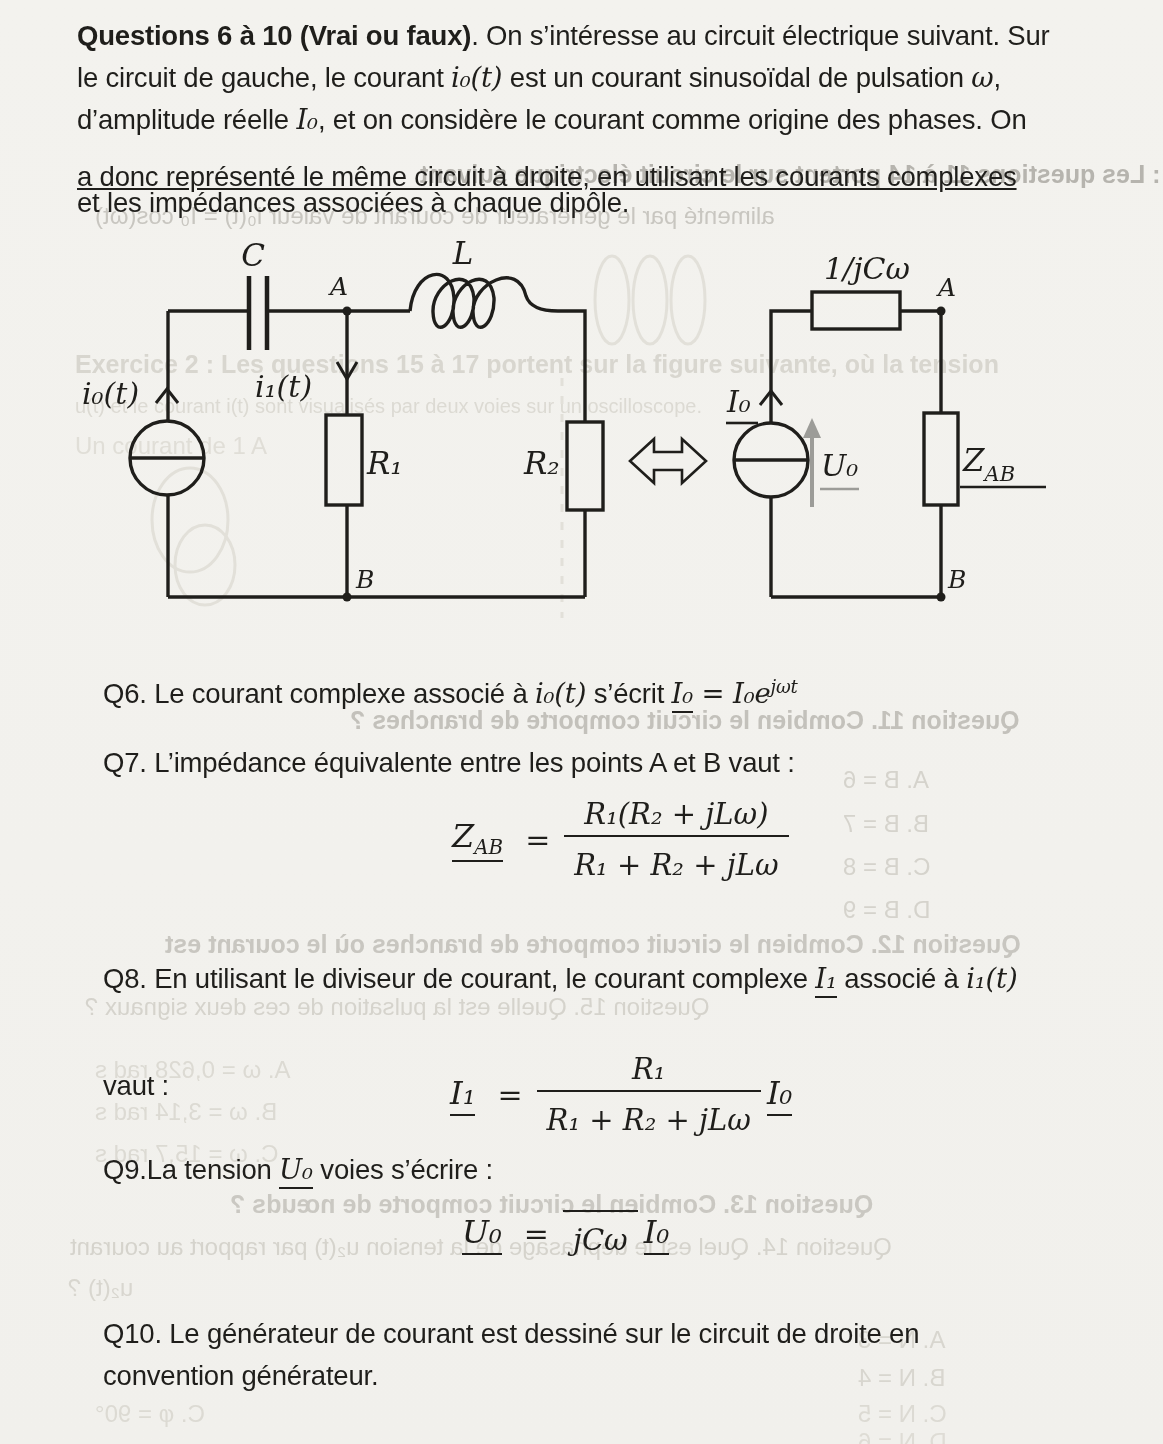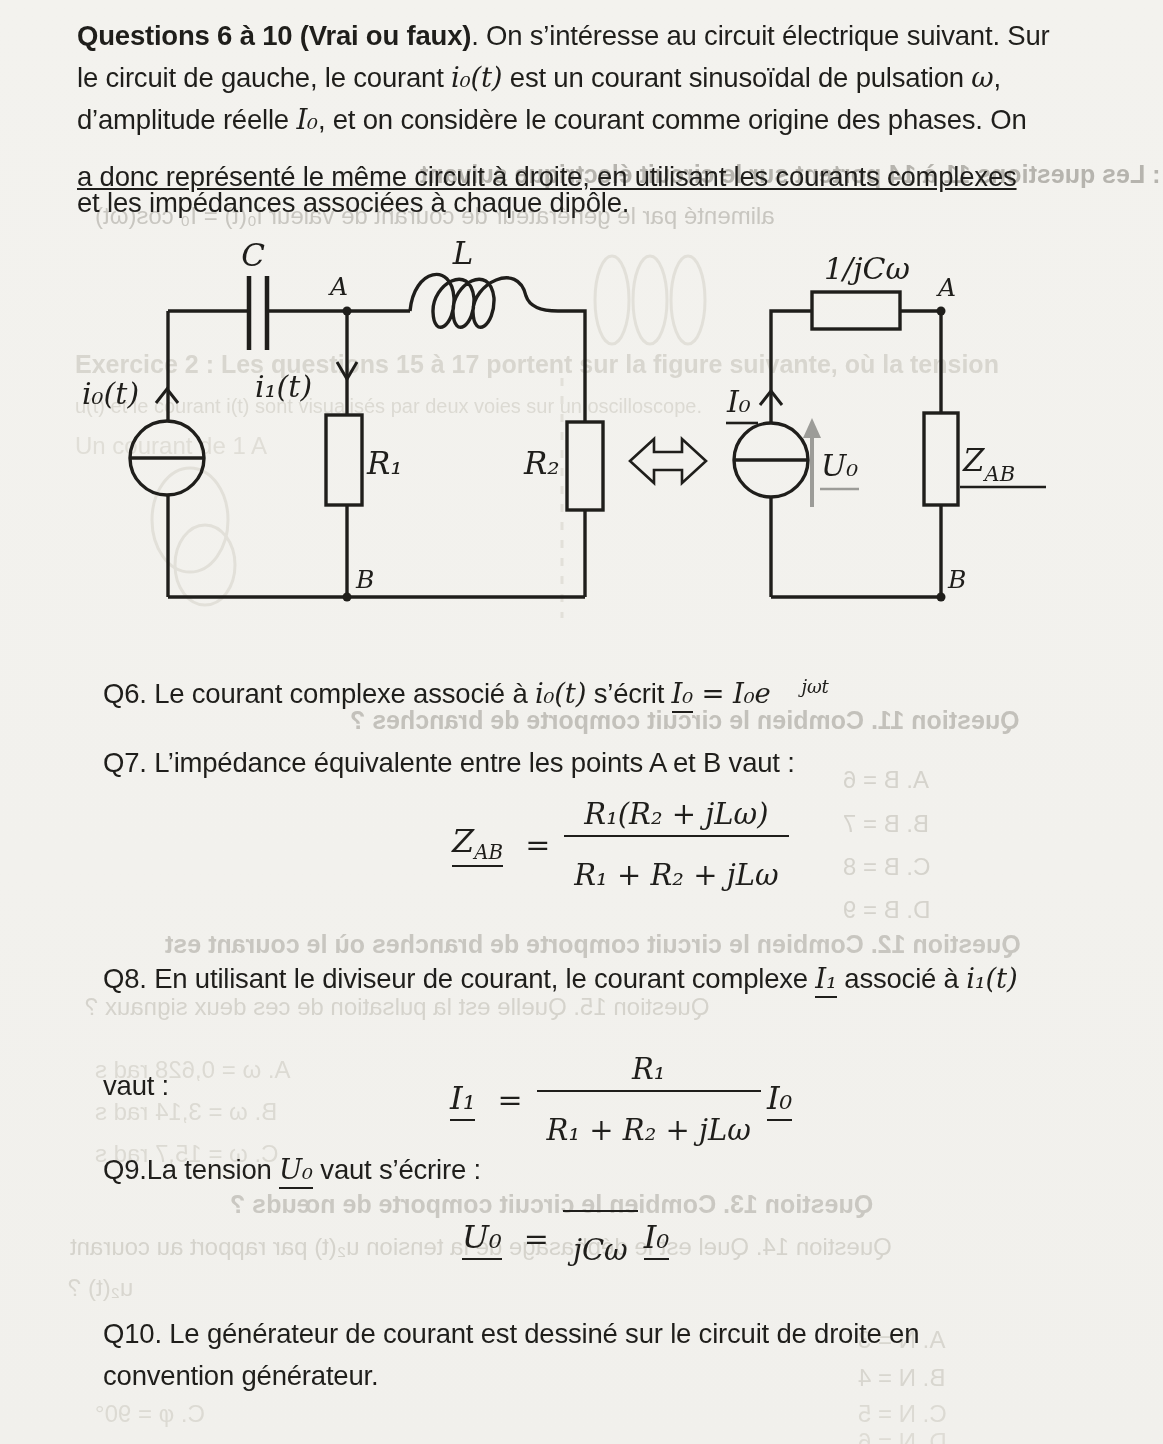--- a/index.html
+++ b/index.html
@@ -18,7 +18,7 @@
   .m{font-family:"DejaVu Serif",serif;font-style:italic;}
   .u{border-bottom:2.5px solid #1f1e1b;padding-bottom:2px;}
   sub{font-size:0.62em;font-style:italic;vertical-align:-0.35em;letter-spacing:0;}
-  sup{font-size:0.66em;font-style:italic;vertical-align:0.55em;margin-left:31px;}
+  sup{font-size:0.66em;font-style:italic;vertical-align:0.55em;}
   
   .q{position:absolute;white-space:nowrap;font-size:27.5px;letter-spacing:-0.2px;}
   

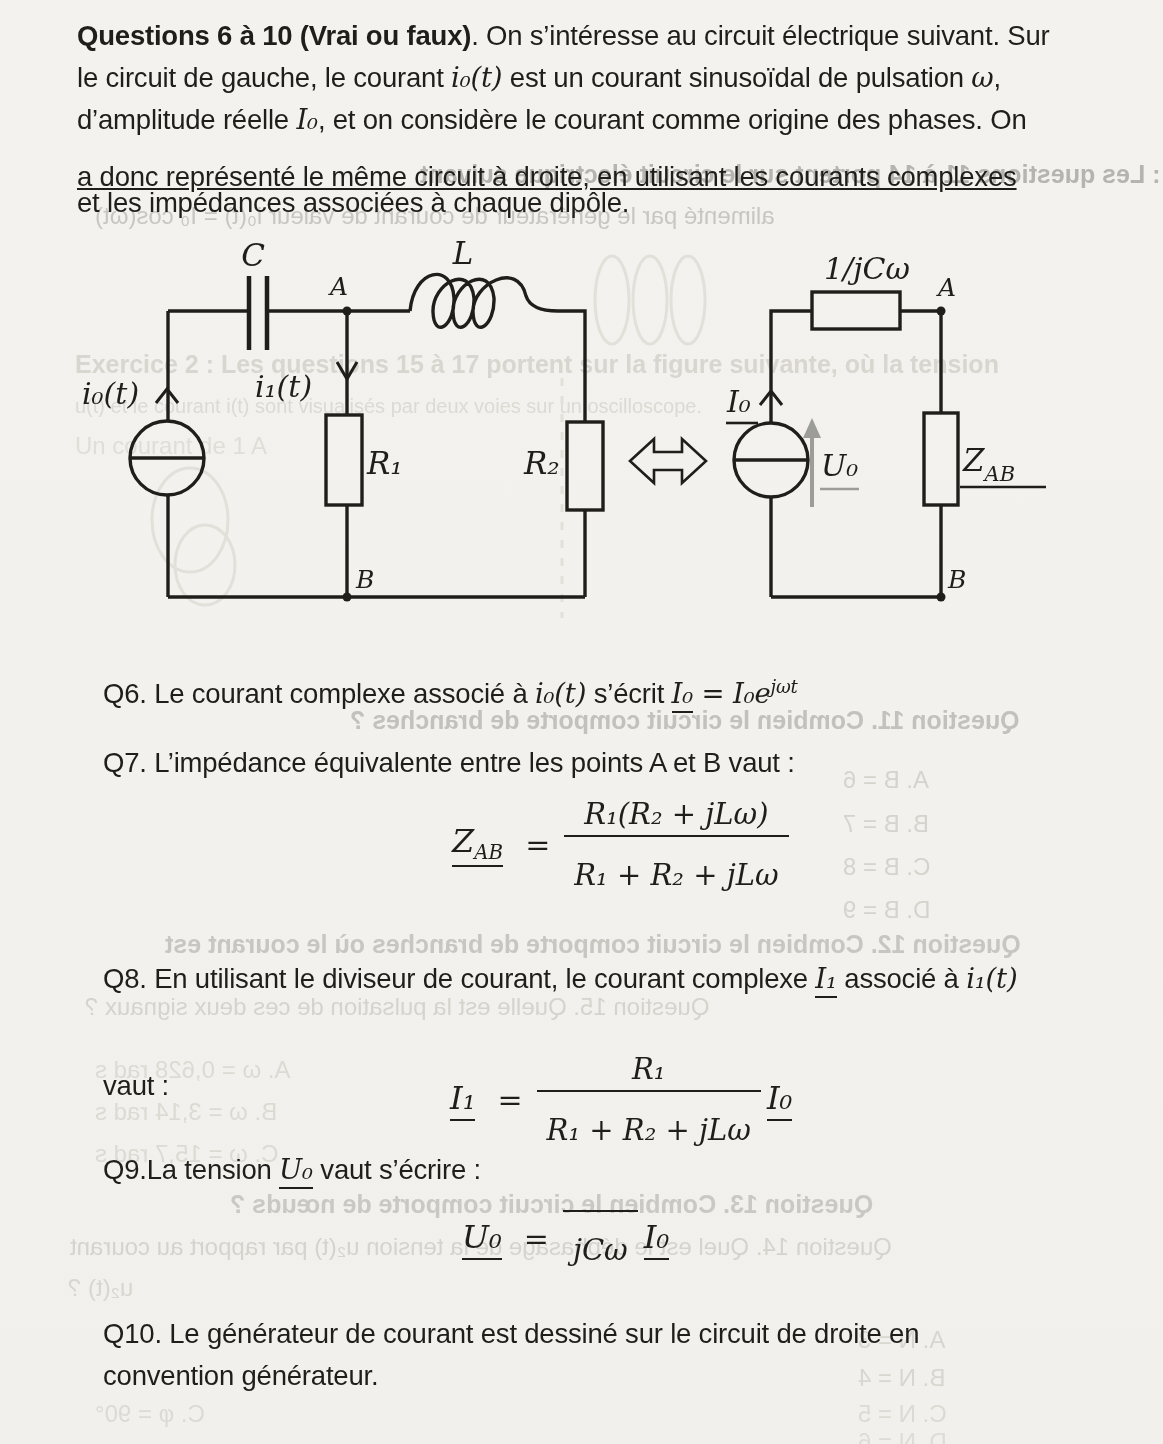--- a/index.html
+++ b/index.html
@@ -28,7 +28,7 @@
   .eqs{font-style:normal;margin:0 14px;font-size:30px;}
   .frac{display:inline-flex;flex-direction:column;align-items:center;}
   .num{padding:0 10px 4px;text-align:center;}
-  .den{border-top:2.5px solid #1f1e1b;padding:21px 10px 0;}
+  .den{border-top:2.5px solid #1f1e1b;padding:11px 10px 0;}
   .rhs{font-size:32px;margin-left:6px;}
   
   .bl{position:absolute;white-space:nowrap;filter:blur(0.4px);font-weight:600;}

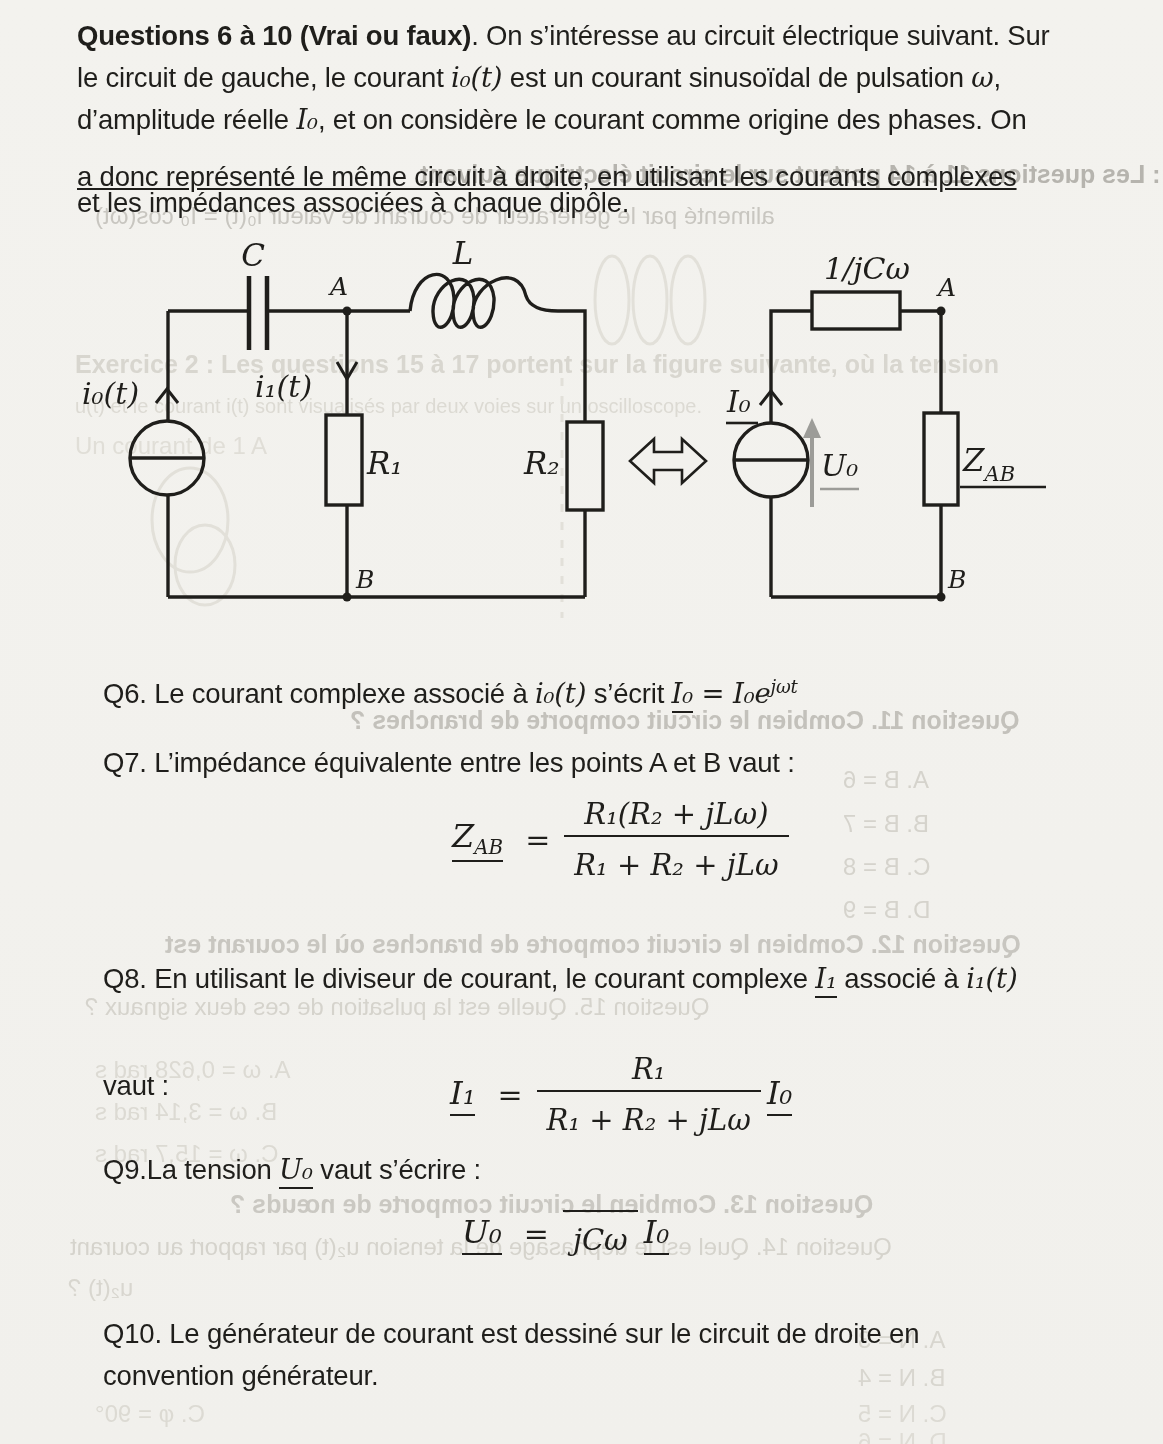--- a/index.html
+++ b/index.html
@@ -174,7 +174,7 @@
   <span class="rhs u">I₀</span>
 </div>
 
-<div class="q" style="left:103px;top:1153px;"><span>Q9.La tension </span><span class="m u">U₀</span><span> vaut s’écrire :</span></div>
+<div class="q" style="left:103px;top:1153px;"><span>Q9.La tension </span><span class="m u">U₀</span><span> voies s’écrire :</span></div>
 
 <div class="formula" style="left:462px;top:1210px;">
   <span class="lhs u">U₀</span>

